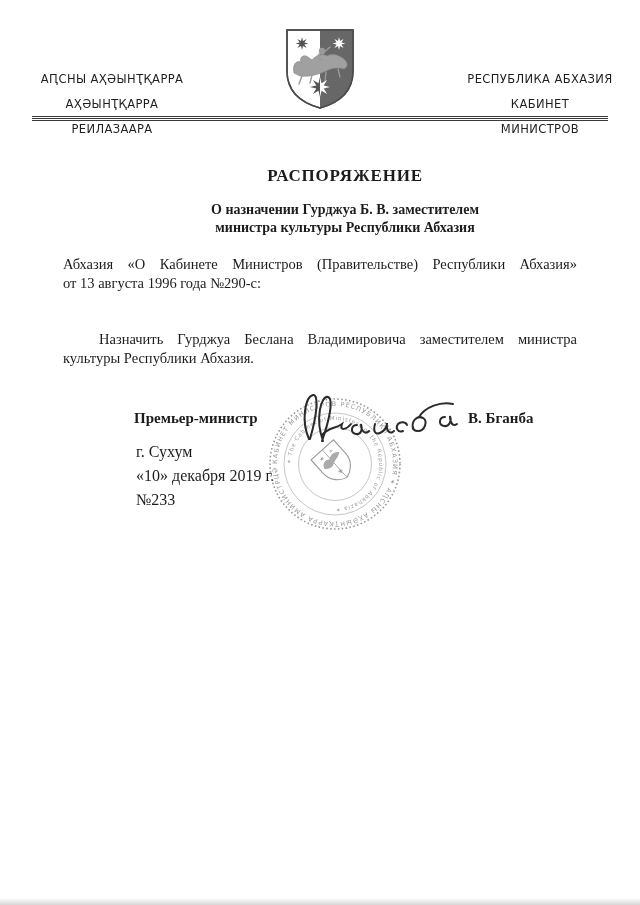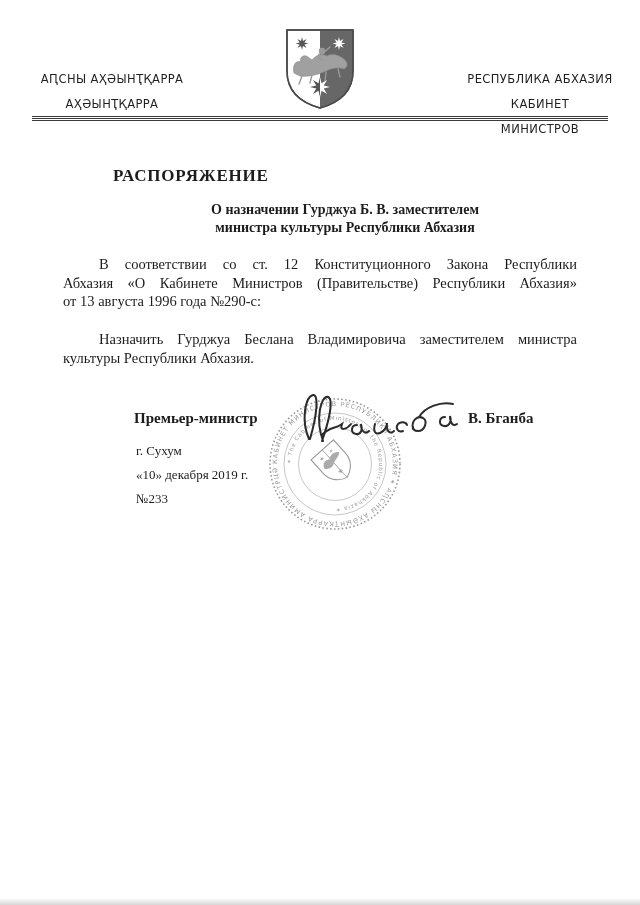--- a/index.html
+++ b/index.html
@@ -70,6 +70,7 @@
   <div class="abs lh-block lh-left">
     <div>АԤСНЫ АҲӘЫНҬҚАРРА</div>
     <div>АҲӘЫНҬҚАРРА</div>
+    <div>РЕИЛАЗААРА</div>
   </div>
 
   <div class="abs lh-emblem">

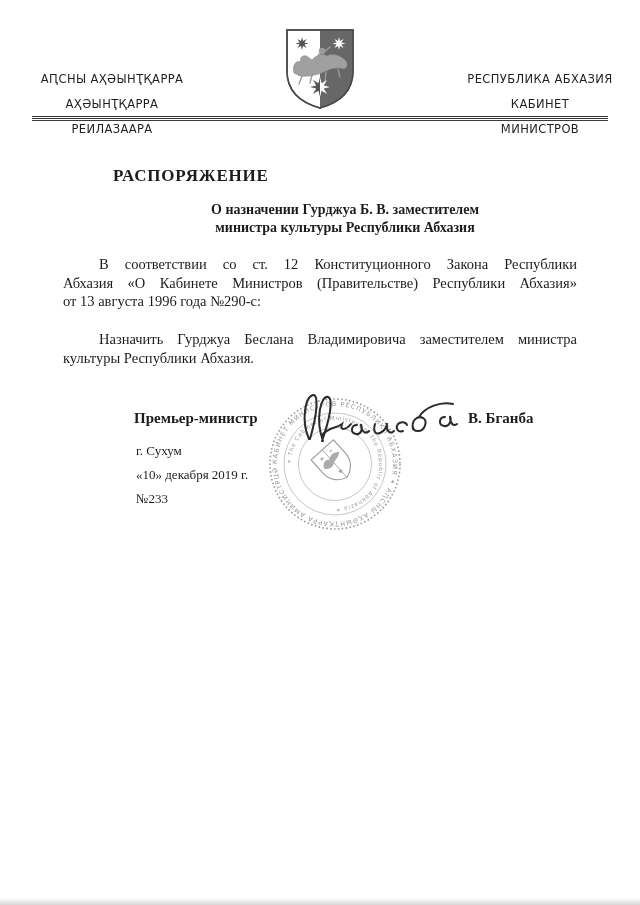--- a/index.html
+++ b/index.html
@@ -25,7 +25,7 @@
   }
 
   
-  .title-wrap{left:113px;top:166px;width:464px;text-align:left;}
+  .title-wrap{left:113px;top:166px;width:464px;text-align:center;}
   .doc-title{
     font-size:17px;font-weight:bold;letter-spacing:.8px;margin:0;
     font-family:"Liberation Serif","DejaVu Serif",serif;

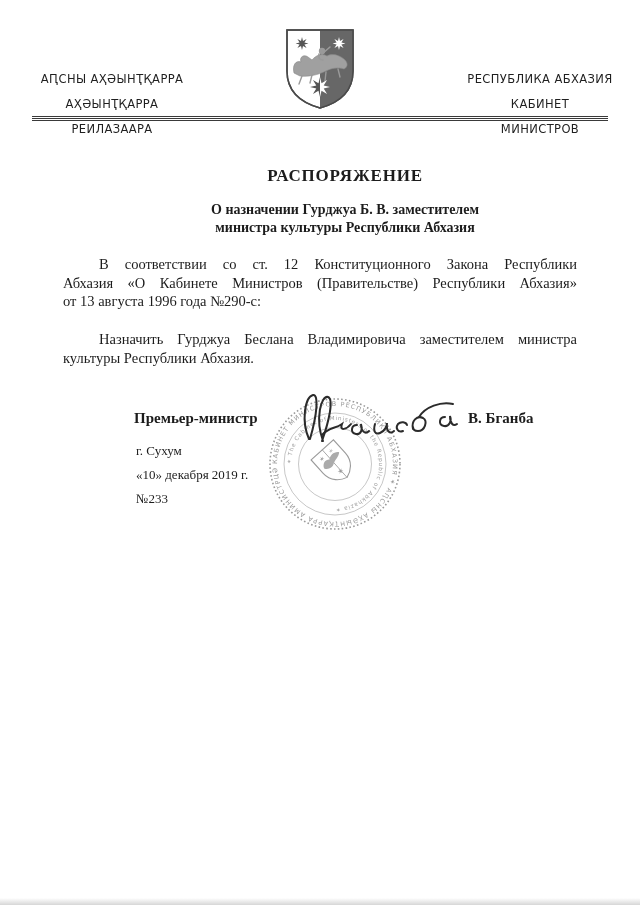--- a/index.html
+++ b/index.html
@@ -133,7 +133,6 @@
   </div>
 
   <div class="abs para p1">
-    <div class="pline first just">В соответствии со ст. 12 Конституционного Закона Республики</div>
     <div class="pline just">Абхазия «О Кабинете Министров (Правительстве) Республики Абхазия»</div>
     <div class="pline">от 13 августа 1996 года №290-с:</div>
   </div>

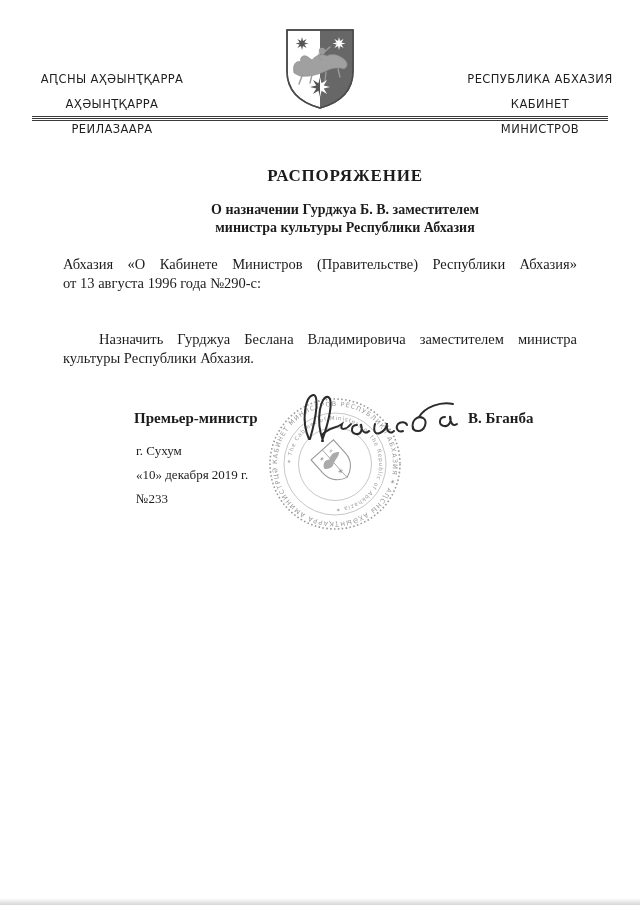--- a/index.html
+++ b/index.html
@@ -48,7 +48,7 @@
   .sig-name{left:468px;top:410px;font-size:15px;font-weight:bold;}
 
   
-  .foot{left:136px;font-size:13px;}
+  .foot{left:136px;font-size:16px;}
   .foot-city{top:443px;}
   .foot-date{top:467px;}
   .foot-num{top:491px;}

